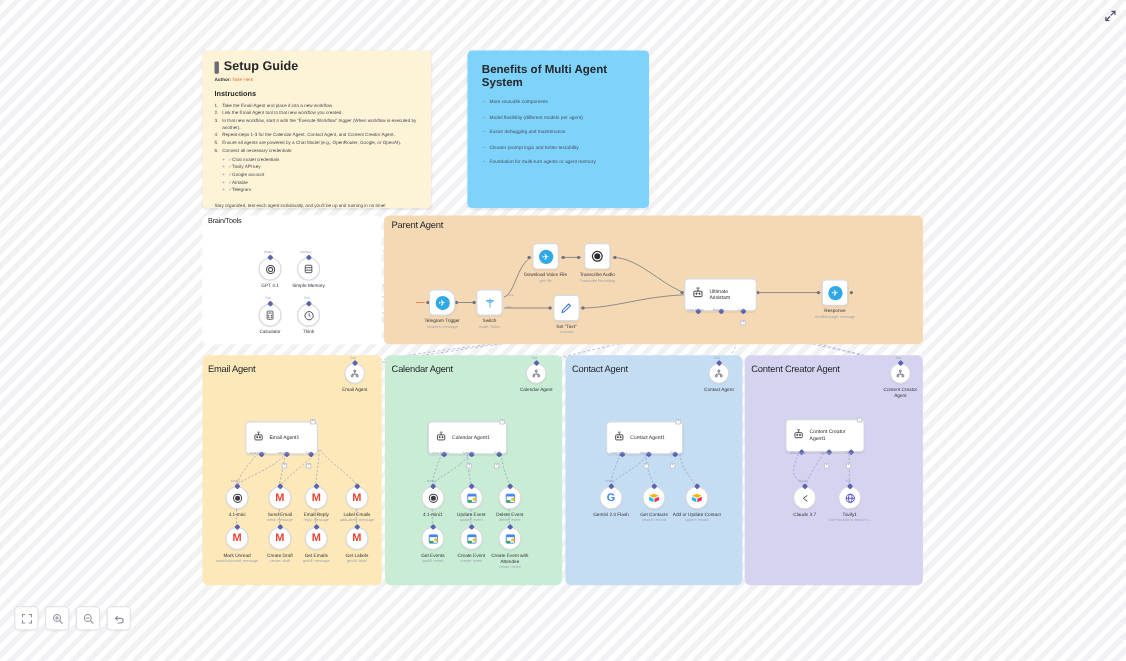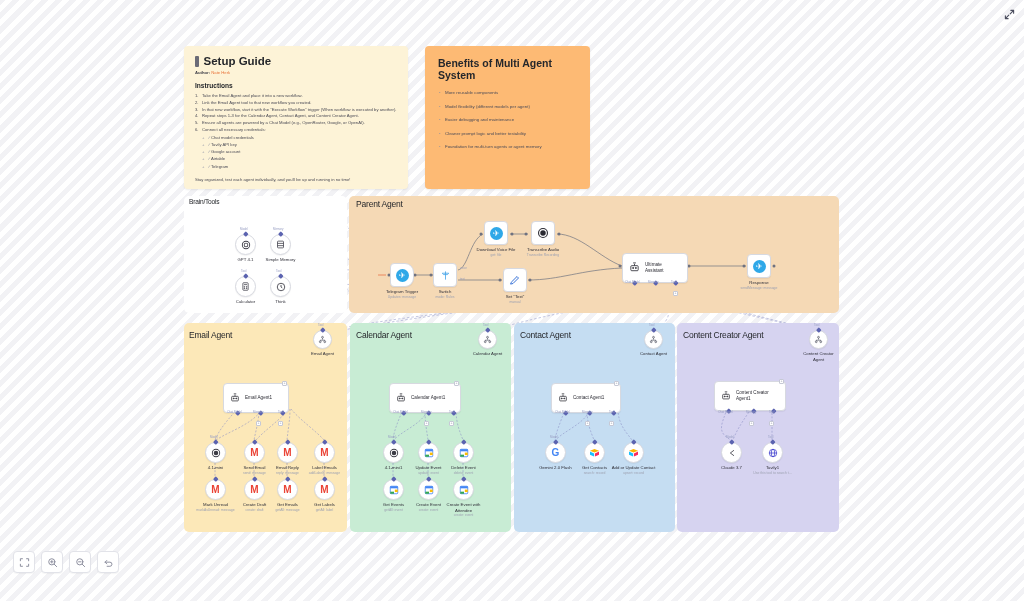--- a/index.html
+++ b/index.html
@@ -175,7 +175,7 @@
     </g>
   </svg>
 
-  <div class="sticky" style="left:184px; top:46px; width:224px; height:143px;">
+  <div class="sticky" style="left:184px; top:46px; width:208px; height:143px;">
     <div class="note-h1">
       <span class="note-bar"></span>
       <span>Setup Guide</span>

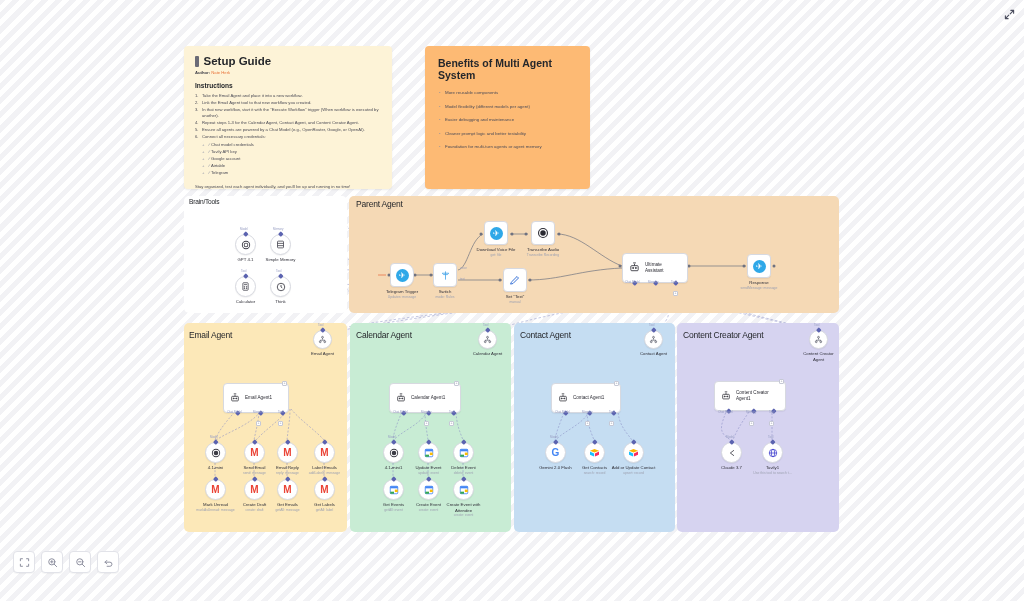--- a/index.html
+++ b/index.html
@@ -45,7 +45,7 @@
     box-shadow: 0 1px 2px rgba(0,0,0,.08);
     padding: 9px 11px;
   }
-  .sticky.white { background: #fdba74; }
+  .sticky.white { background: #7dd3fc; }
   .note-h1 {
     font-size: 11.5px; font-weight: bold; color: #25272b;
     display: flex; align-items: center; gap: 5px;

